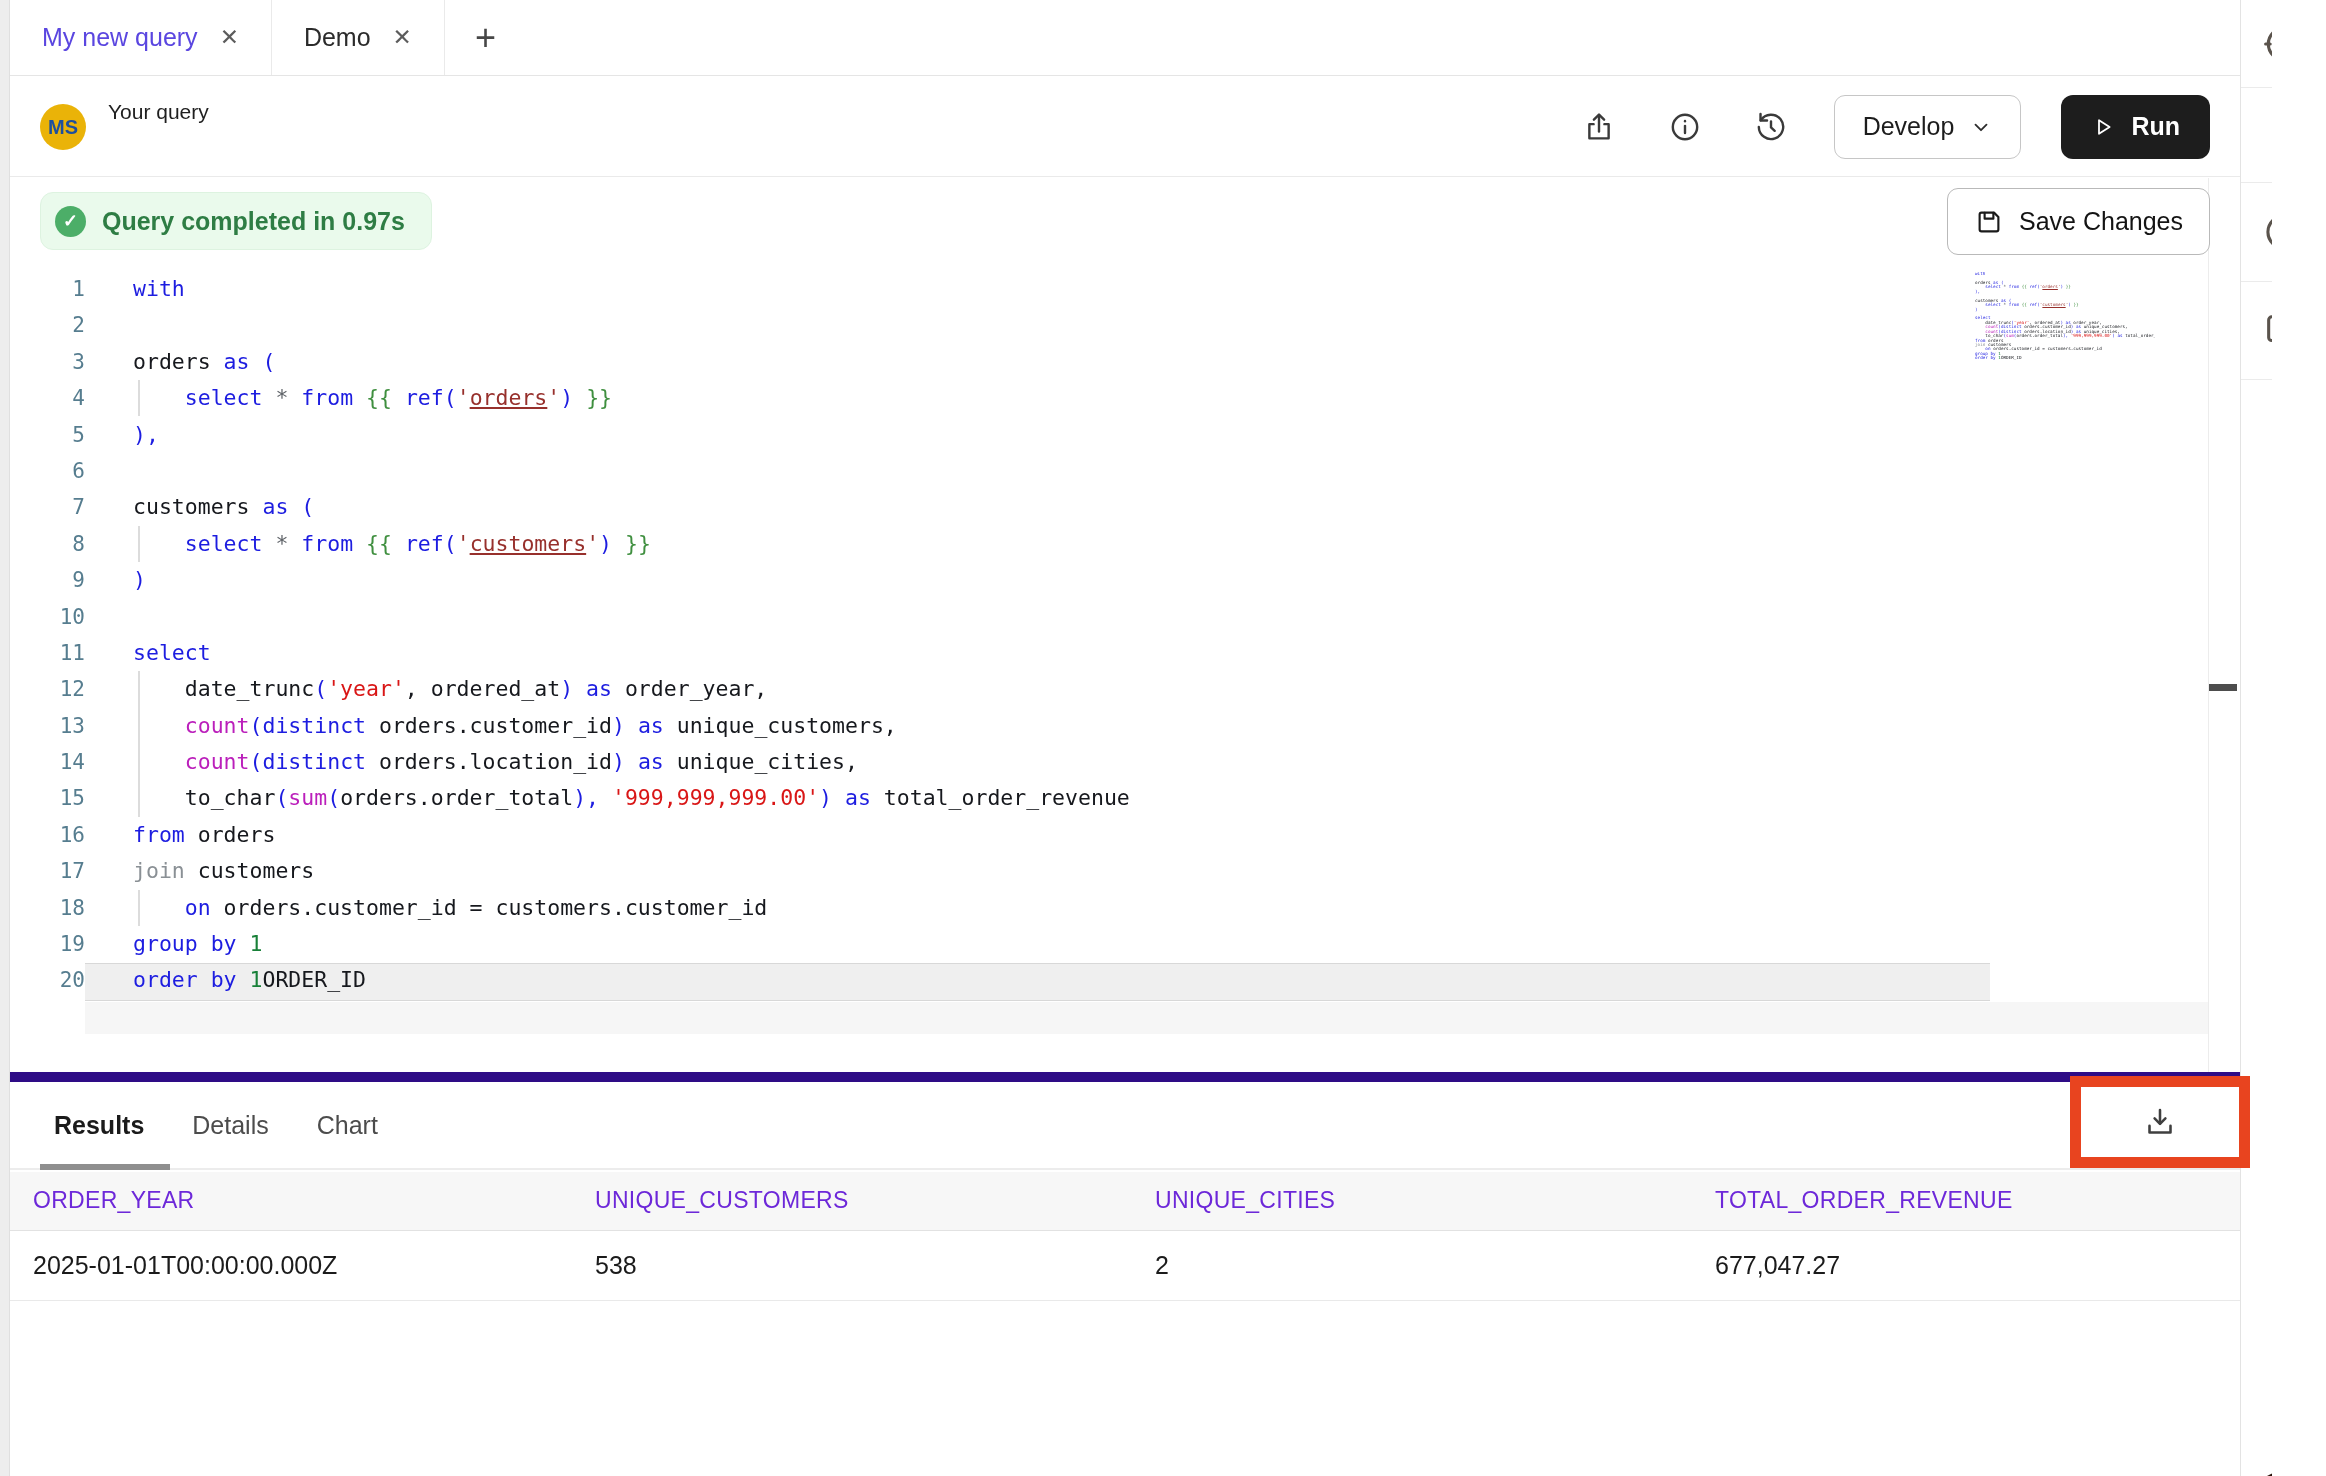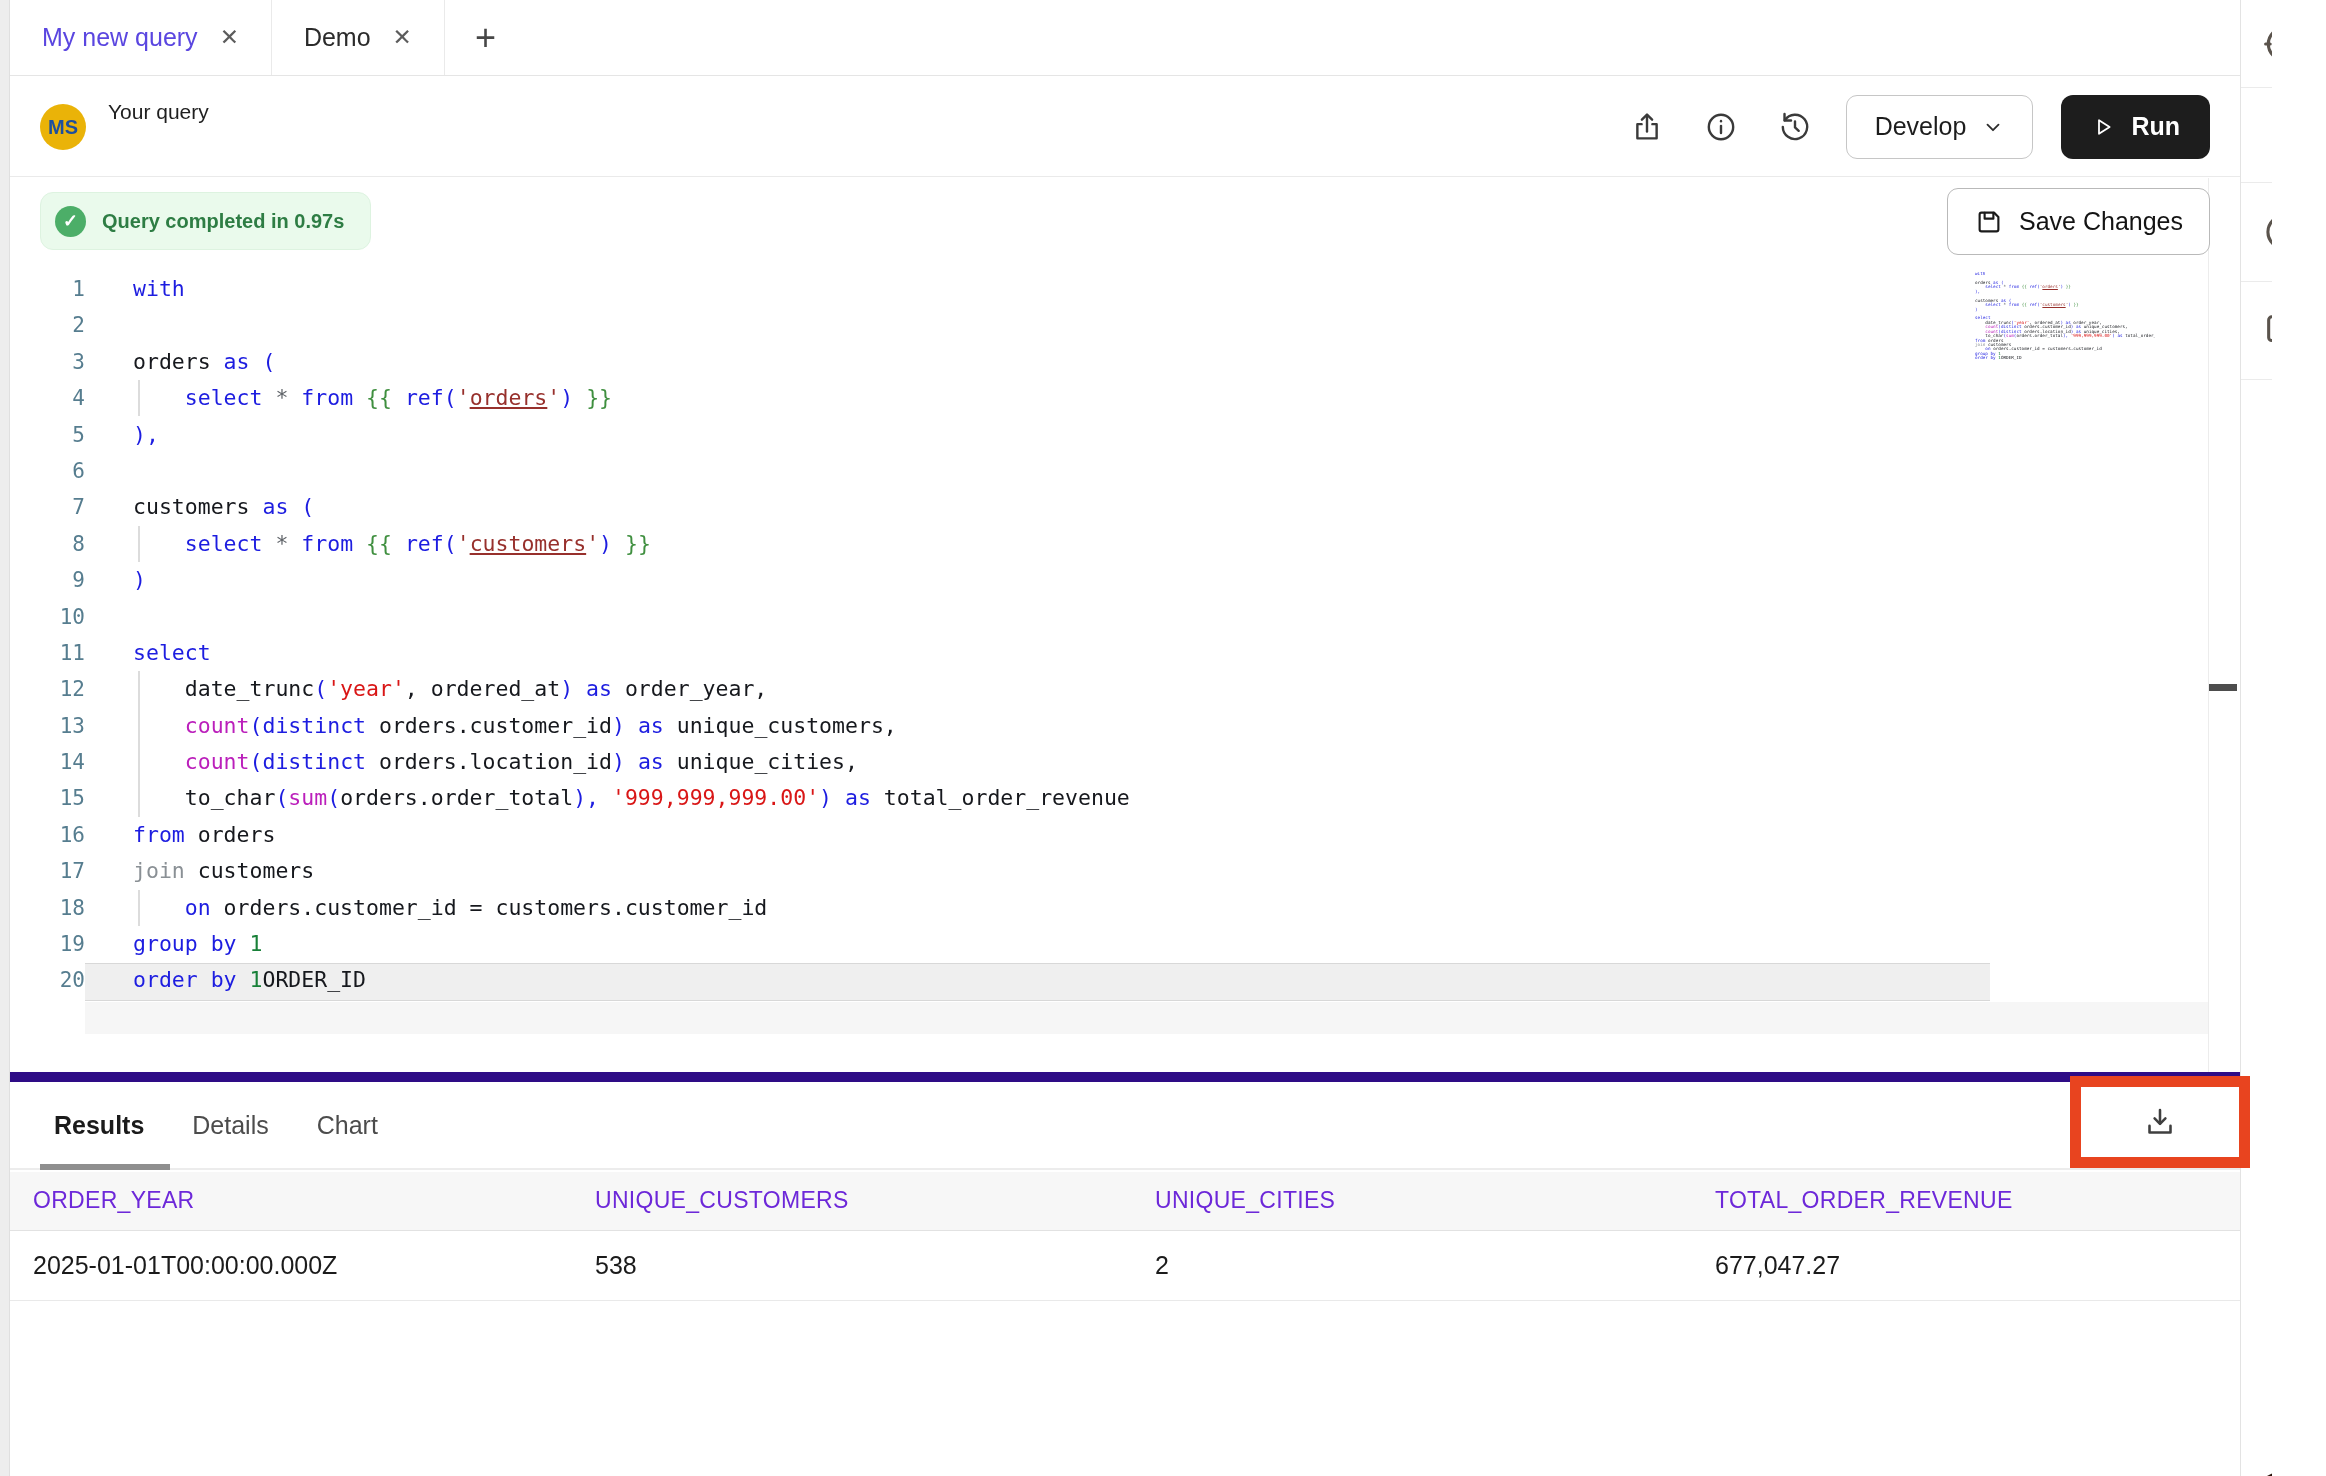--- a/index.html
+++ b/index.html
@@ -23,7 +23,7 @@
   .header{position:absolute;left:10px;top:76px;width:2230px;height:101px;background:#fff;border-bottom:1px solid #eaeaea;}
   .avatar{position:absolute;left:30px;top:28px;width:46px;height:46px;border-radius:50%;background:#eab308;color:#1d4f9e;font-weight:bold;font-size:20px;display:flex;align-items:center;justify-content:center;cursor:pointer;}
   .q-title{position:absolute;left:98px;top:24px;font-size:21px;color:#1f1f1f;}
-  .header-actions{position:absolute;right:30px;top:0;height:101px;display:flex;align-items:center;gap:28px;}
+  .header-actions{position:absolute;right:30px;top:0;height:101px;display:flex;align-items:center;gap:40px;}
   .icon-btn{width:46px;height:46px;display:flex;align-items:center;justify-content:center;background:none;border:none;cursor:pointer;}
   .icon-btn svg{width:34px;height:34px;stroke:#3a3a3a;fill:none;stroke-width:1.7;stroke-linecap:round;stroke-linejoin:round;}
   .develop-btn{display:flex;align-items:center;gap:16px;height:64px;padding:0 28px;background:#fff;border:1.5px solid #c6c6c6;border-radius:11px;font-size:25px;color:#1d1d1d;cursor:pointer;font-family:inherit;}

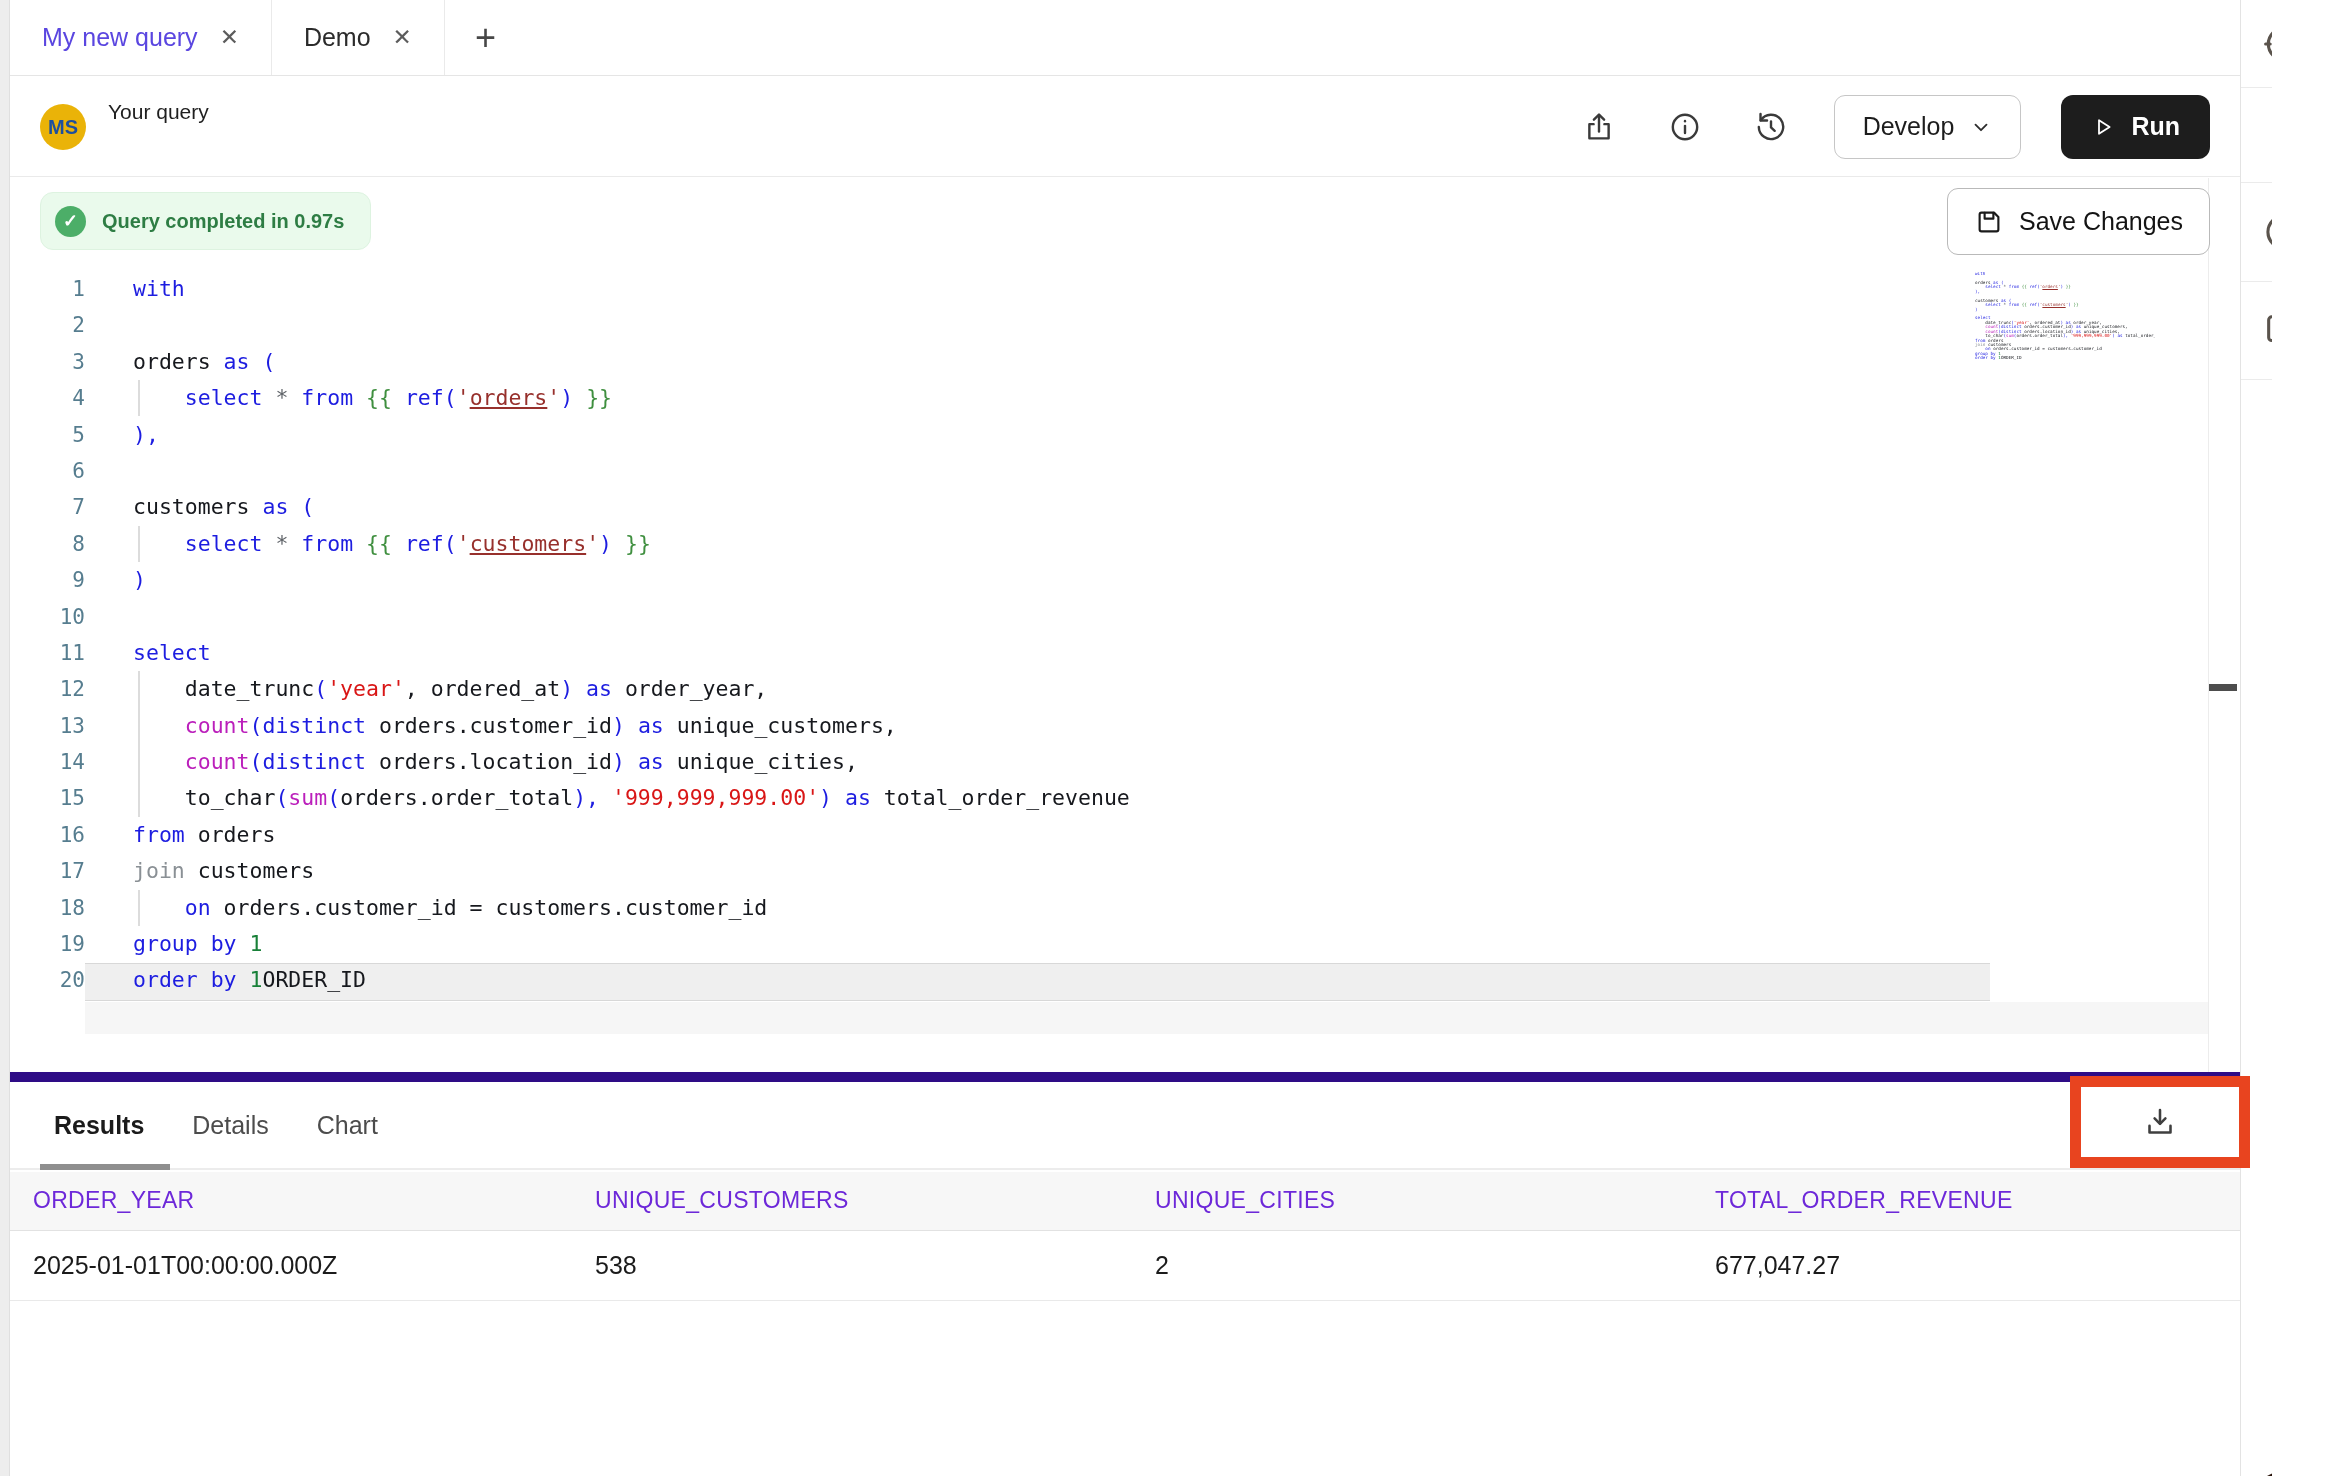--- a/index.html
+++ b/index.html
@@ -34,7 +34,7 @@
   
   .status-pill{position:absolute;left:40px;top:192px;height:58px;display:flex;align-items:center;gap:16px;padding:0 26px 0 14px;background:#eafaec;border:1px solid #ddf3e0;border-radius:13px;z-index:5;}
   .status-pill .check{width:31px;height:31px;border-radius:50%;background:#4cae68;color:#fff;font-size:18px;font-weight:bold;display:flex;align-items:center;justify-content:center;}
-  .status-pill .msg{font-size:20px;font-weight:600;color:#2e7d44;text-align:right;}
+  .status-pill .msg{font-size:25px;font-weight:600;color:#2e7d44;text-align:right;}
   .save-btn{position:absolute;left:1947px;top:188px;height:67px;display:flex;align-items:center;gap:15px;padding:0 26px;background:#fff;border:1.5px solid #b9b9b9;border-radius:11px;font-size:25px;font-weight:500;color:#141414;cursor:pointer;z-index:5;font-family:inherit;}
   .save-btn svg{width:30px;height:30px;stroke:#1a1a1a;fill:none;stroke-width:1.7;stroke-linecap:round;stroke-linejoin:round;}
 

